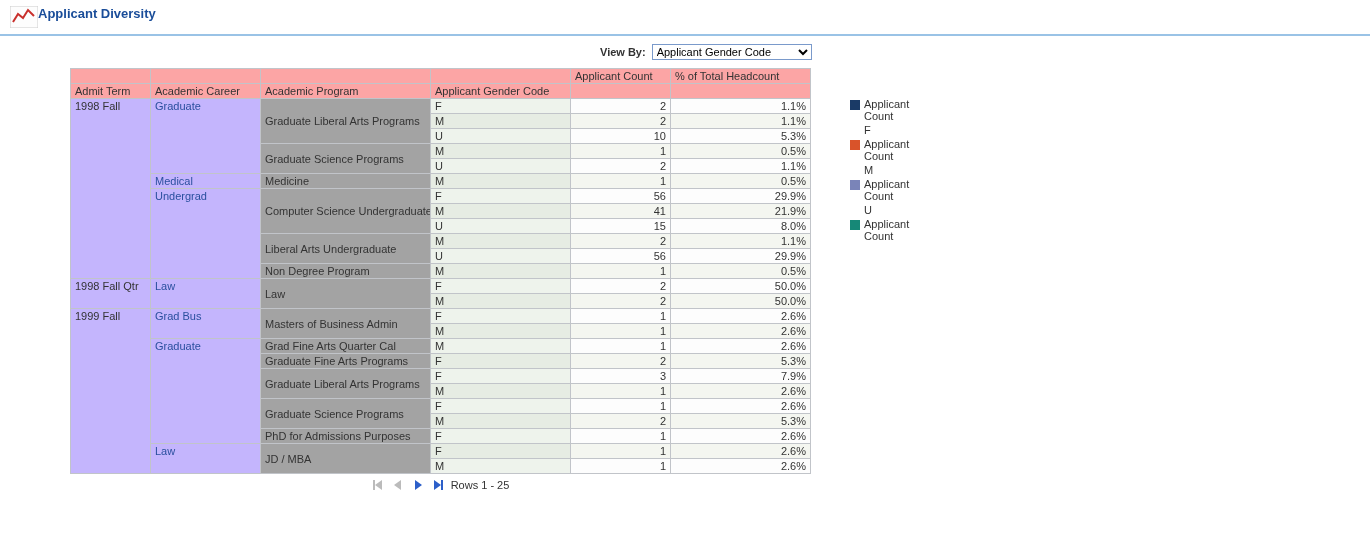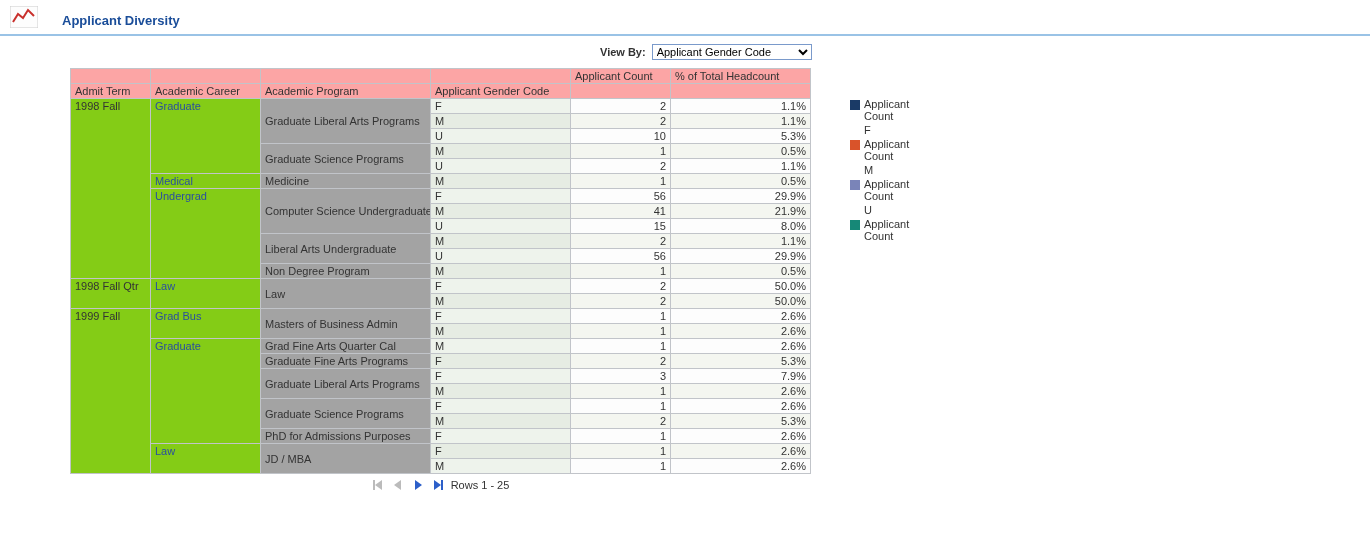--- a/index.html
+++ b/index.html
@@ -12,8 +12,8 @@
   }
   .page-header {
     display: flex;
-    align-items: flex-end;
-    gap: 24px;
+    align-items: flex-start;
+    gap: 0;
     padding: 6px 10px;
     border-bottom: 2px solid #9ac3e6;
   }

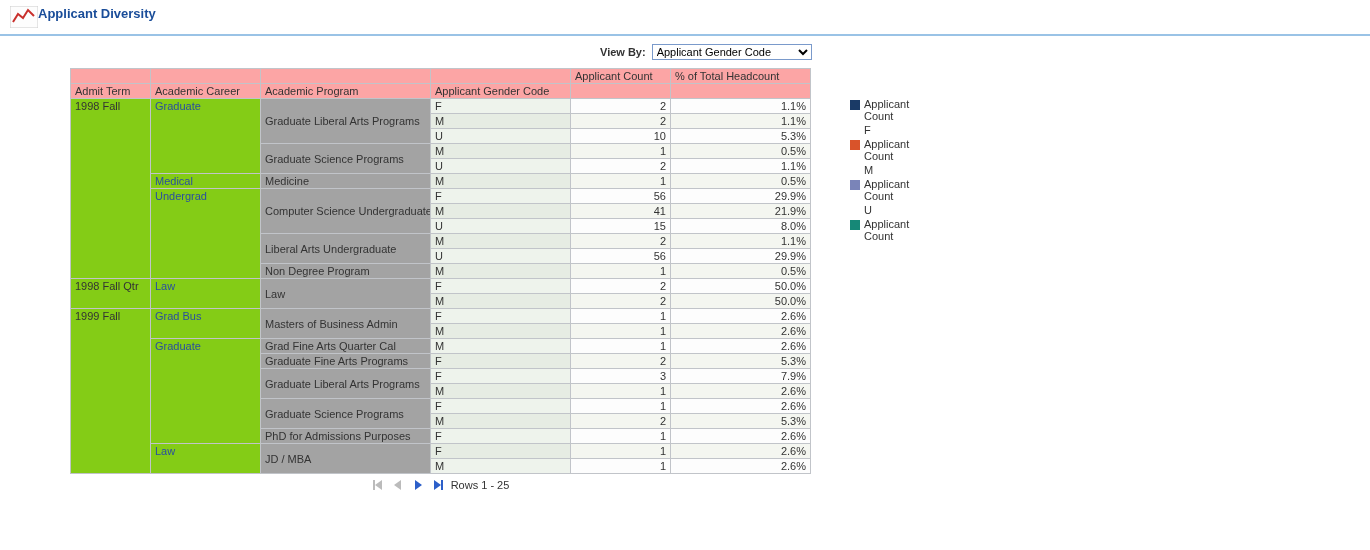--- a/index.html
+++ b/index.html
@@ -74,7 +74,7 @@
   .col-count { width: 100px; text-align: right; }
   .col-pct { width: 140px; text-align: right; }
   td.num { text-align: right; background: #fdfdfd; }
-  td.merged { background: #84cc16; vertical-align: top; margin-left: 41px; }
+  td.merged { background: #c4b5fd; vertical-align: top; margin-left: 41px; }
   td.prog { background: #a3a3a3; }
   td.gend { background: #eef3ec; }
   tbody tr:nth-child(odd) td.num { background: #fdfdfd; }

